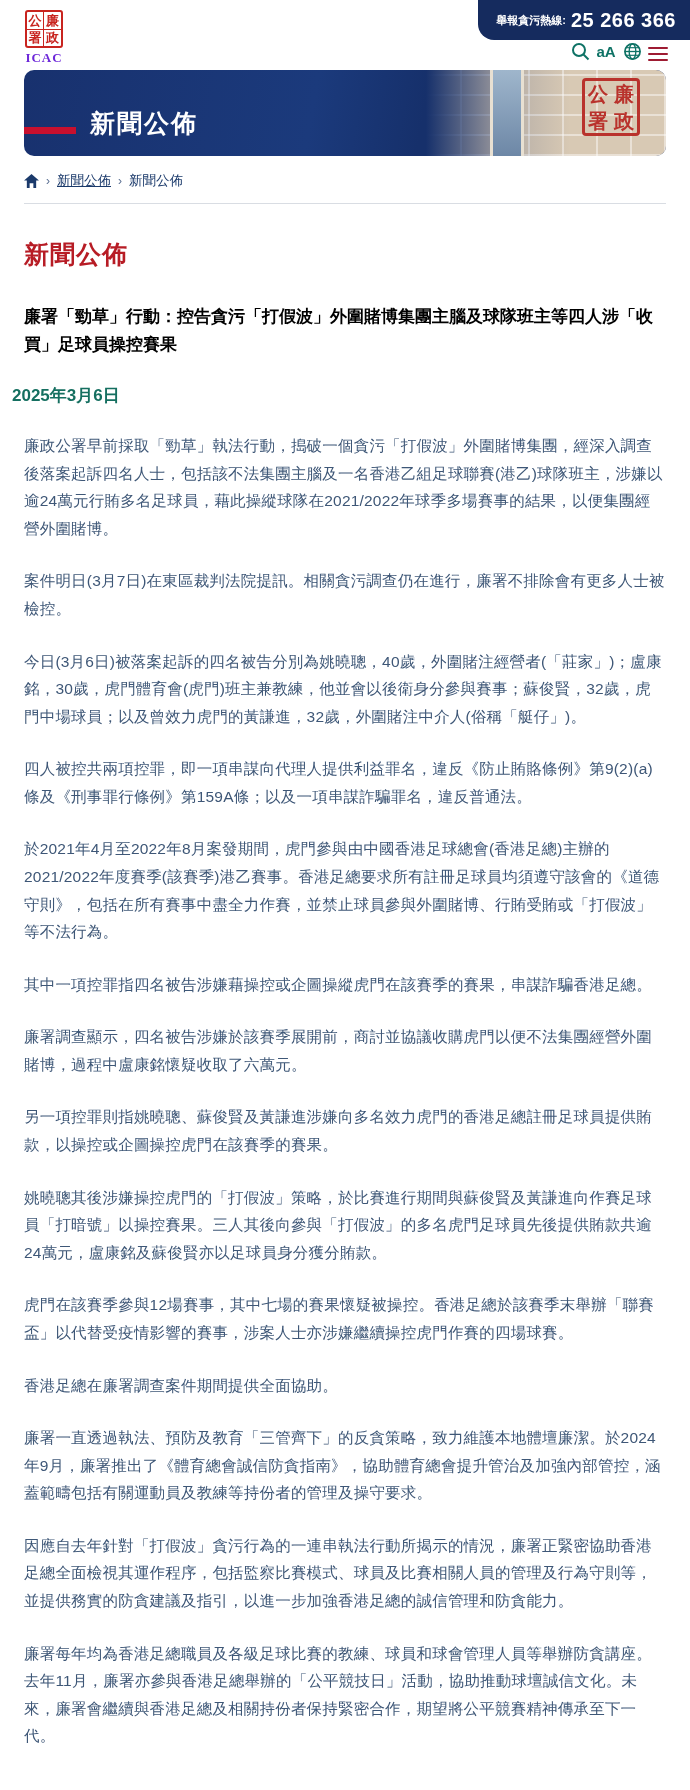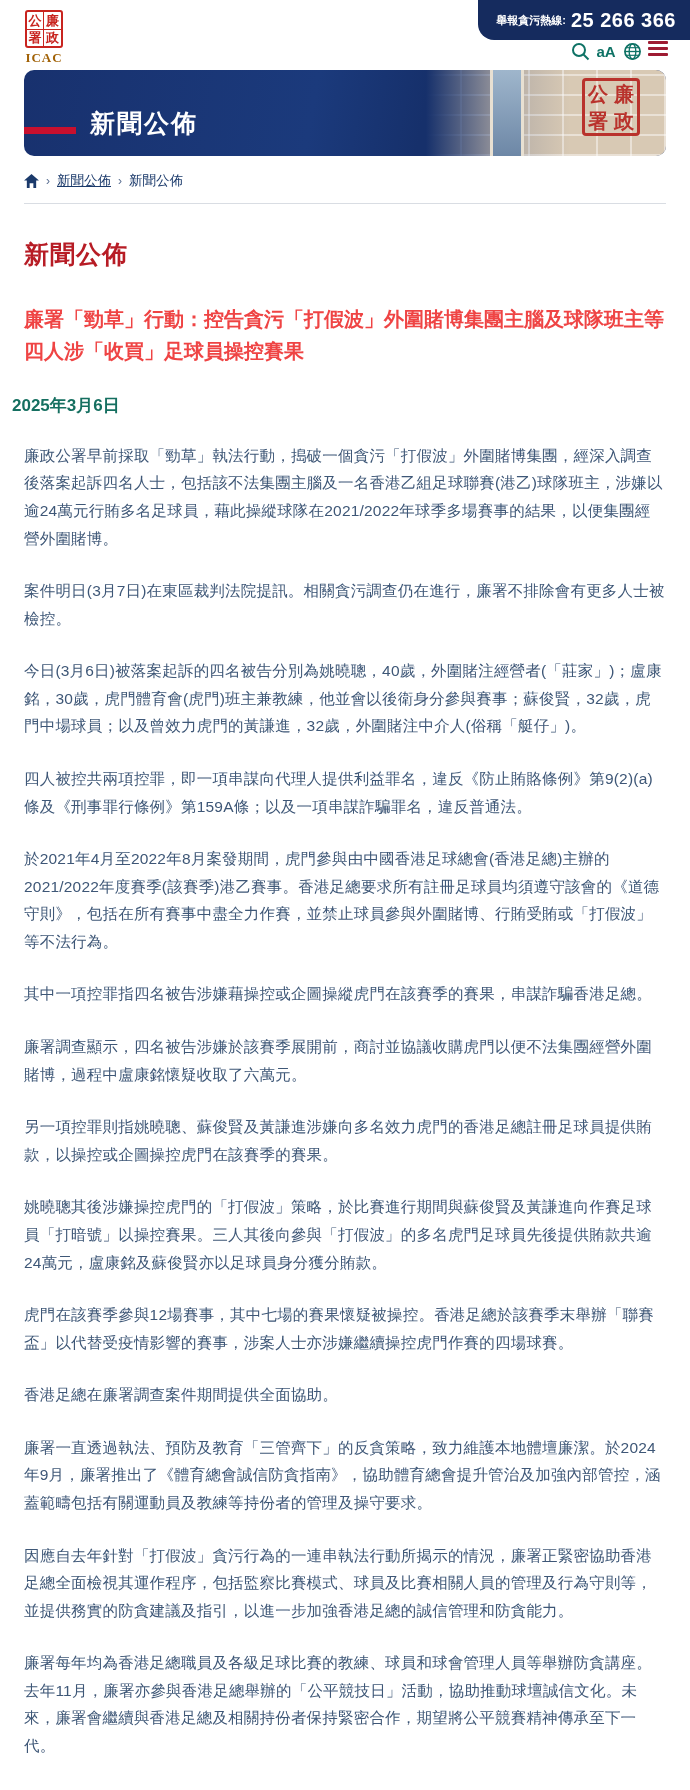--- a/index.html
+++ b/index.html
@@ -21,7 +21,7 @@
   .seal span:nth-child(2){border-bottom:1px solid #c8241f;}
   .seal span:nth-child(3){border-right:1px solid #c8241f;}
   .icac-caption { font-family:"Liberation Serif",serif; font-weight:bold; letter-spacing:1px;
-                  color:#a16207; font-size:13px; margin-top:2px; }
+                  color:#6d28d9; font-size:13px; margin-top:2px; }
   .hotline-box { position:absolute; right:0; top:0; height:40px; min-width:200px;
                  background:#152b5e; border-bottom-left-radius:16px;
                  display:flex; align-items:center; gap:5px; padding:0 14px 0 18px; }

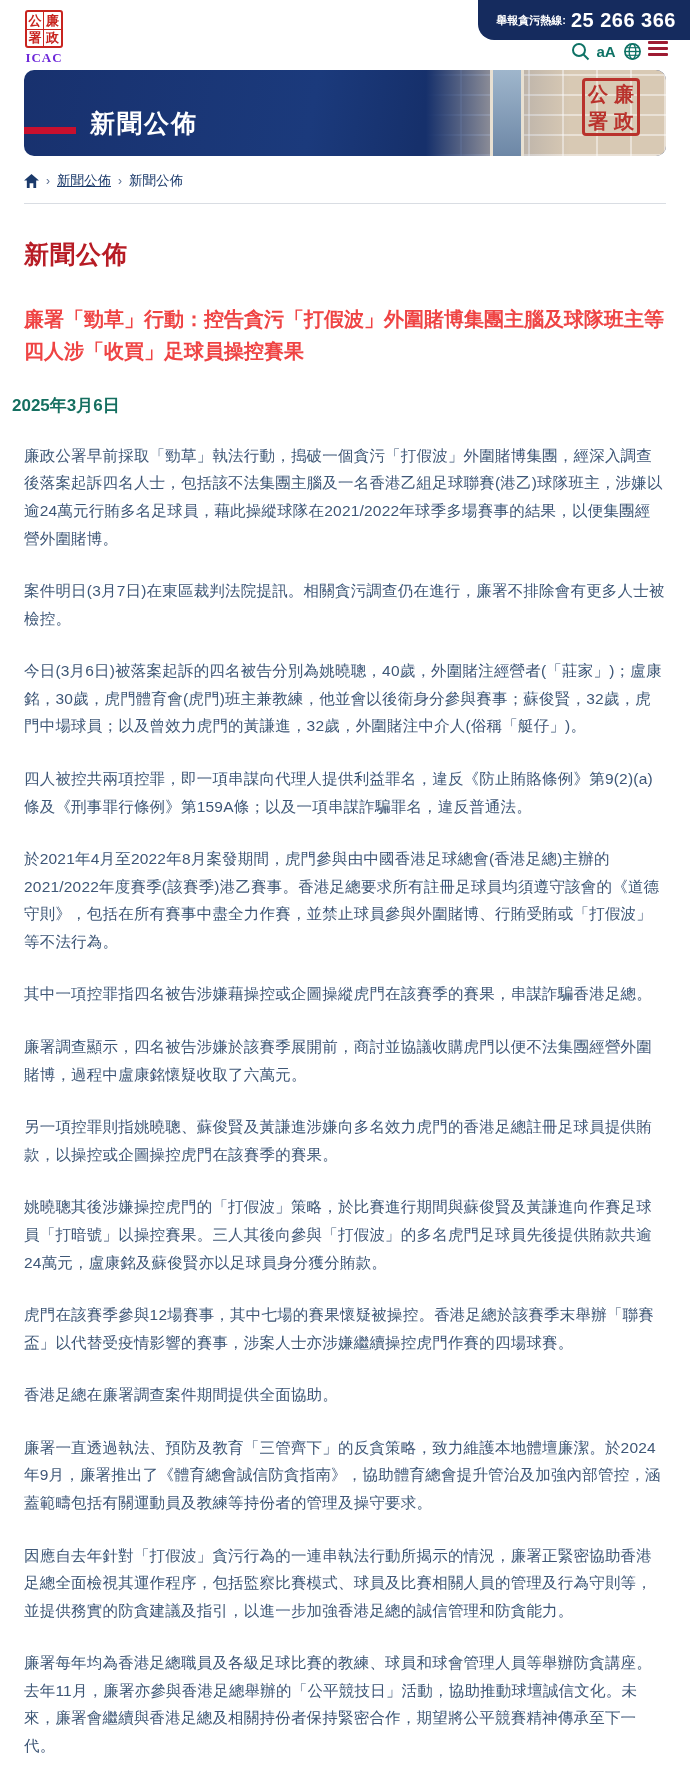--- a/index.html
+++ b/index.html
@@ -27,7 +27,7 @@
                  display:flex; align-items:center; gap:5px; padding:0 14px 0 18px; }
   .hotline-label { color:#ffffff; font-size:11px; font-weight:bold; }
   .hotline-number { color:#ffffff; font-size:20px; font-weight:bold; letter-spacing:0.5px; }
-  .util-row { position:absolute; right:22px; top:41px; display:flex; align-items:flex-start; gap:6px; }
+  .util-row { position:absolute; right:22px; top:41px; display:flex; align-items:flex-end; gap:6px; }
   .util-icon { width:20px; height:20px; display:flex; align-items:center; justify-content:center; cursor:pointer; }
   .fontsize-icon { color:#0e7265; font-weight:bold; font-size:15px; }
   .burger { display:flex; flex-direction:column; gap:3.5px; width:20px; cursor:pointer; }

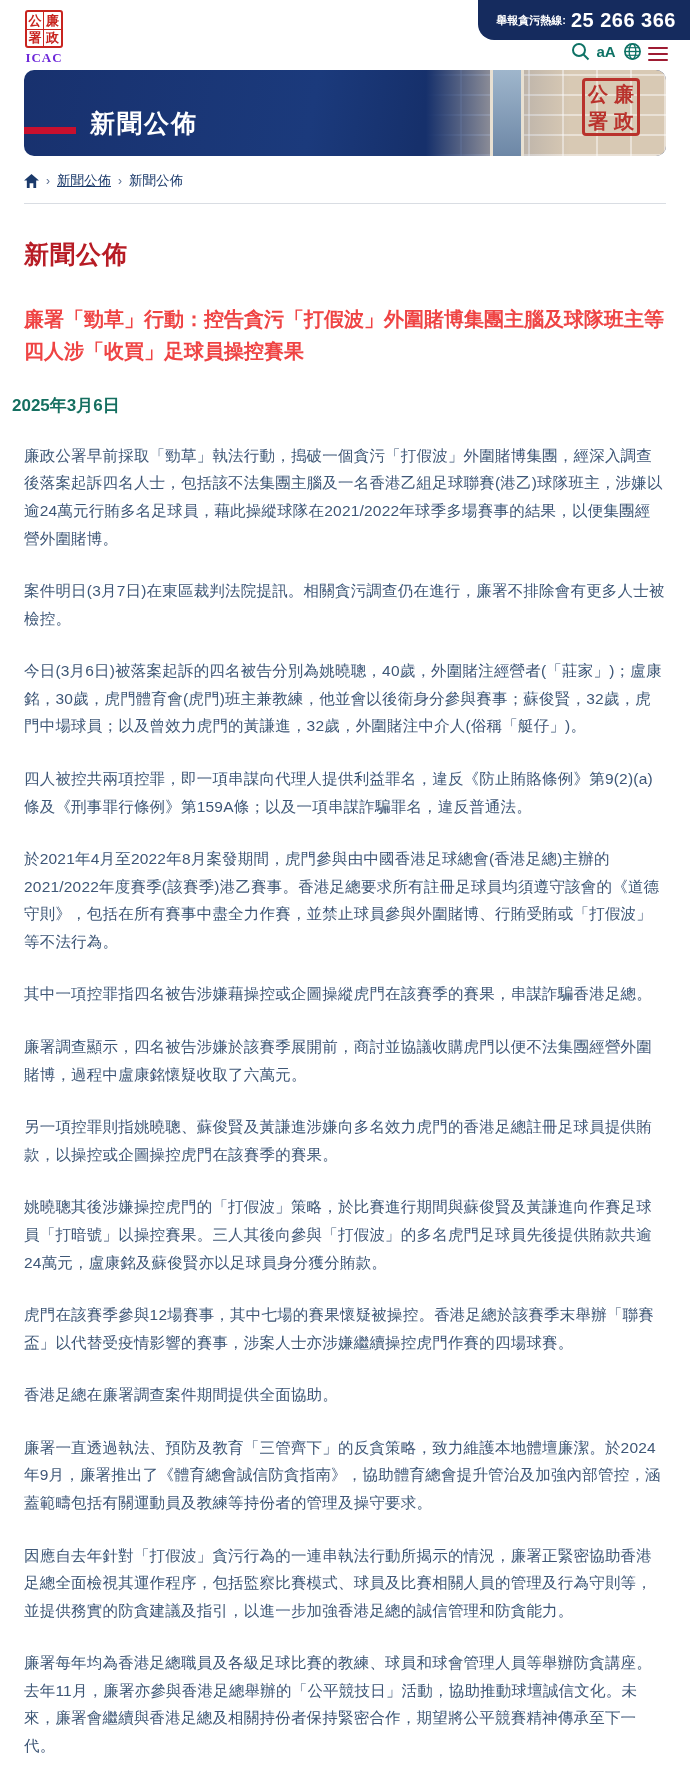--- a/index.html
+++ b/index.html
@@ -62,7 +62,7 @@
 
   
   .section-title { margin:34px 24px 0; color:#b71c25; font-size:25px; font-weight:bold; letter-spacing:1px; }
-  .article-title { margin:32px 24px 16px; color:#ef4444; font-size:20px; font-weight:bold; line-height:1.62; }
+  .article-title { margin:32px 24px 16px; color:#000000; font-size:17px; font-weight:bold; line-height:1.62; }
   .article-date { margin:26px 12px 0; color:#156f60; font-size:17px; font-weight:bold; }
   .article p { margin:25px 24px 0; color:#3e5777; font-size:15.5px; line-height:1.78; letter-spacing:0.2px; }
 </style>

